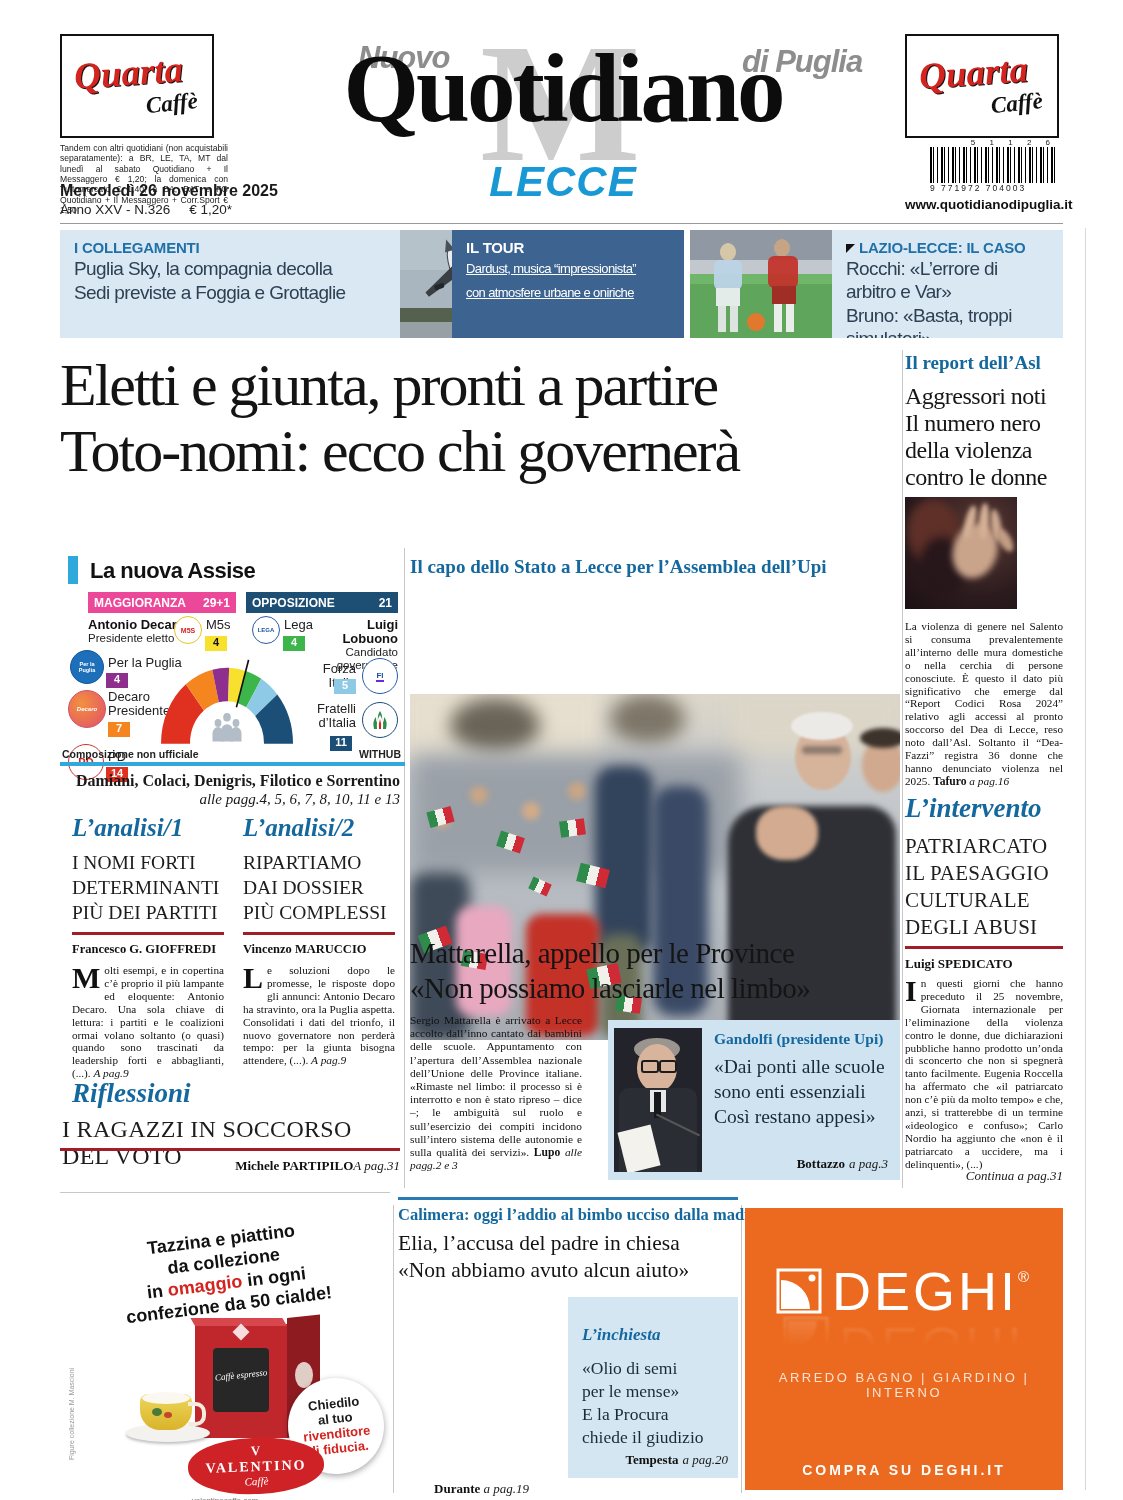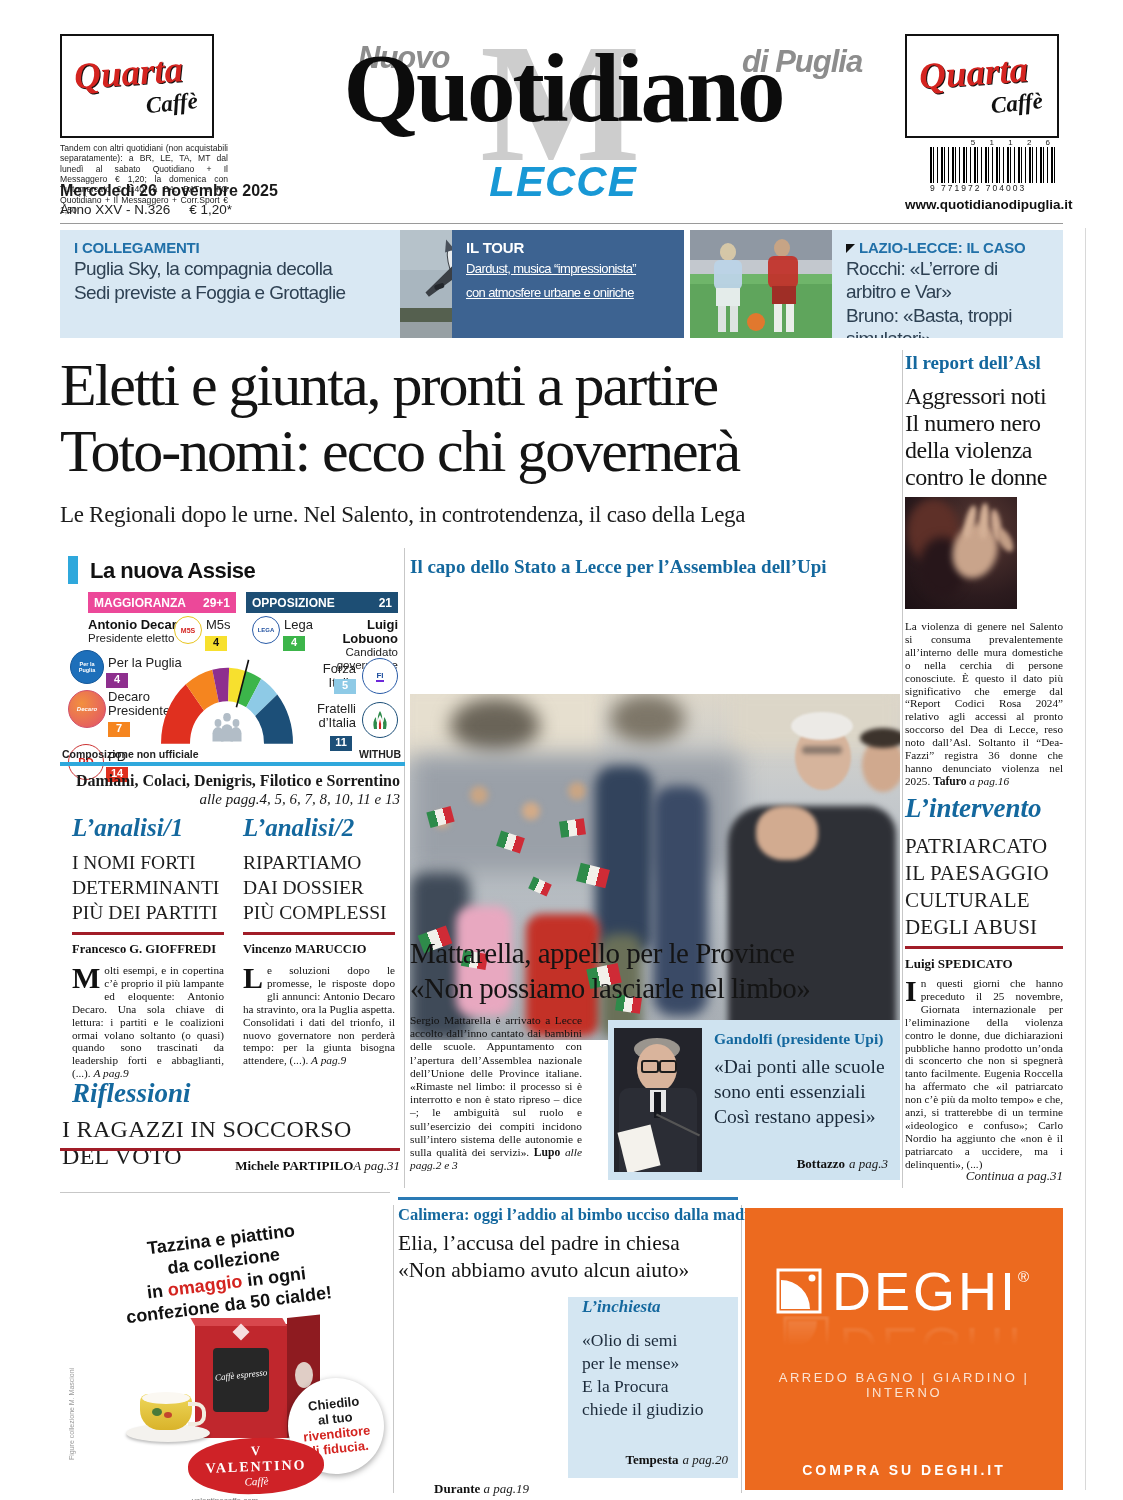--- a/index.html
+++ b/index.html
@@ -225,7 +225,6 @@
     <div>Eletti e giunta, pronti a partire</div>
     <div>Toto-nomi: ecco chi governerà</div>
   </div>
-  <div class="abs lead-sub" style="left:60px;top:502px;width:845px;">Le Regionali dopo le urne. Nel Salento, in controtendenza, il caso della Lega</div>
 
   <div class="abs vline" style="left:902px;top:350px;height:838px;"></div>
   <div class="abs vline" style="left:404px;top:548px;height:640px;"></div>

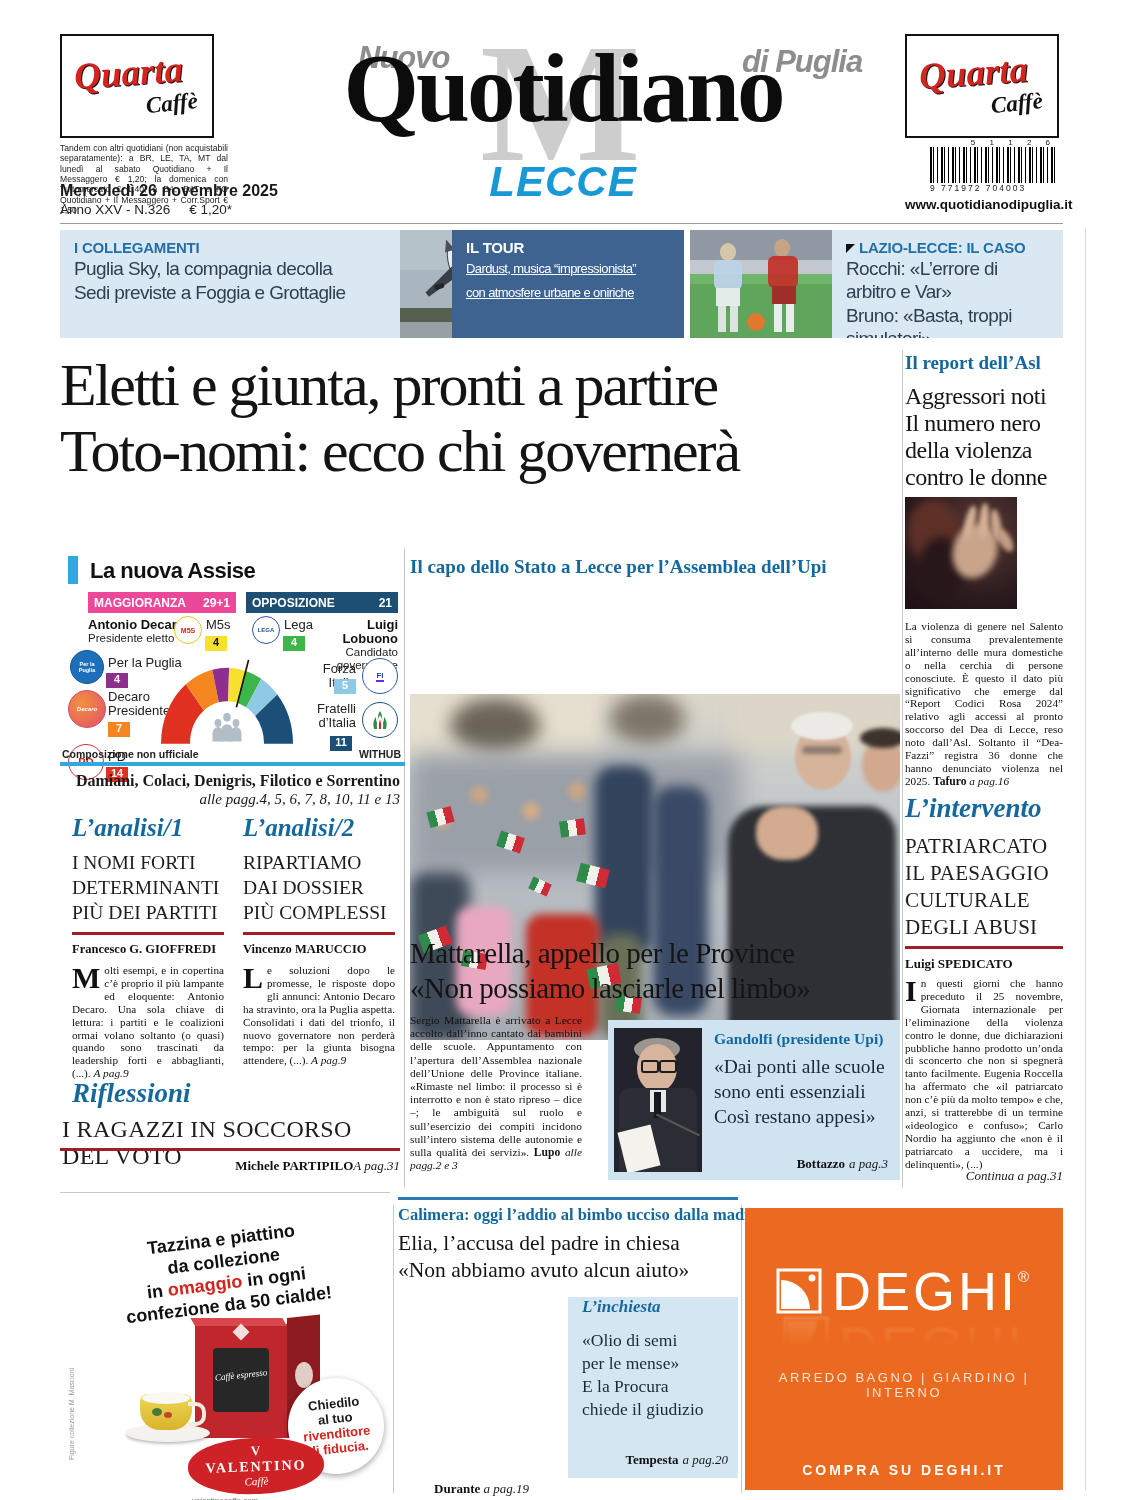--- a/index.html
+++ b/index.html
@@ -484,7 +484,7 @@
   </div>
 
   <div class="abs inch" style="left:568px;top:1297px;width:170px;height:181px;">
-    <div class="k-ital" style="margin:0 0 0 14px;font-size:17px;">L’inchiesta</div>
+    <div class="k-ital" style="margin:28px 0 0 14px;font-size:17px;">L’inchiesta</div>
     <div class="inch-q" style="margin:12px 0 0 14px;">
       <div>«Olio di semi</div>
         <div>per le mense»</div>

